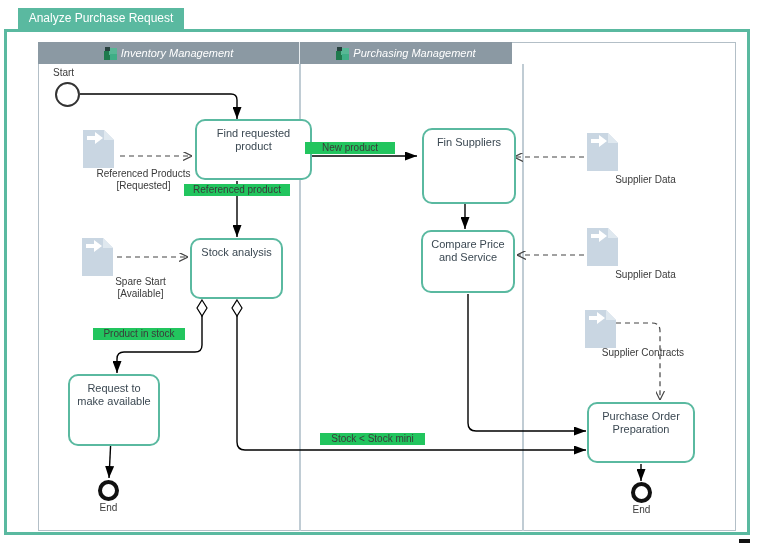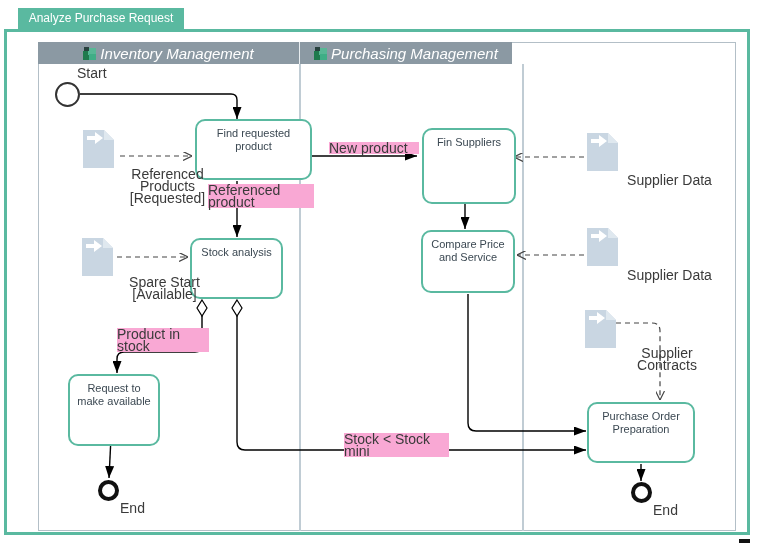--- a/index.html
+++ b/index.html
@@ -12,7 +12,7 @@
   .pool{position:absolute;left:38px;top:42px;width:698px;height:489px;
         border:1px solid #b3bfc7;box-sizing:border-box;background:#fff;}
   .lane-headers{position:absolute;left:38px;top:42px;width:698px;height:22px;display:flex;box-sizing:border-box;}
-  .lane-header{height:22px;background:#8b99a3;color:#fff;font-size:15px;font-style:italic;
+  .lane-header{height:22px;background:#8b99a3;color:#fff;font-size:11px;font-style:italic;
         display:flex;align-items:center;justify-content:center;gap:4px;box-sizing:border-box;
         border-left:1px solid #e8edf0;}
   .lane-header:first-child{border-left:none;}

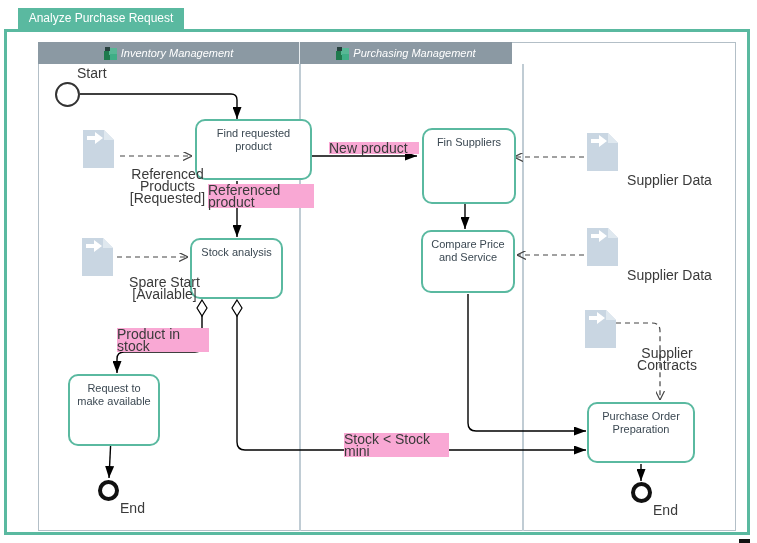--- a/index.html
+++ b/index.html
@@ -23,7 +23,7 @@
   .event-circle{position:absolute;border-radius:50%;background:#fff;box-sizing:border-box;}
   .start{width:25px;height:25px;border:2px solid #333;}
   .end{width:21px;height:21px;border:4px solid #111;}
-  .lbl{position:absolute;font-size:14px;line-height:12px;color:#3a3a3a;margin-left:24px;}
+  .lbl{position:absolute;font-size:10px;line-height:12px;color:#3a3a3a;}
   .flow-label{background:#f9a8d4;}
   .doc-label{text-align:center;white-space:pre-line;padding-left:43px;}
   .doc-icon{position:absolute;}

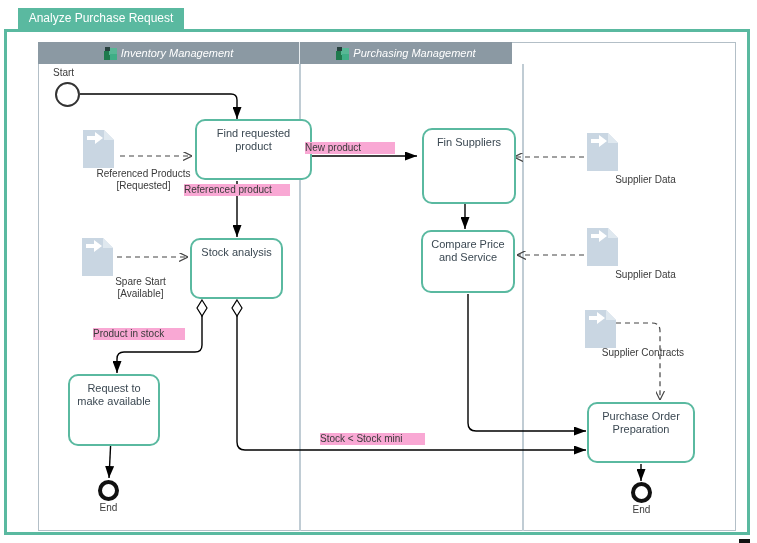--- a/index.html
+++ b/index.html
@@ -24,7 +24,7 @@
   .start{width:25px;height:25px;border:2px solid #333;}
   .end{width:21px;height:21px;border:4px solid #111;}
   .lbl{position:absolute;font-size:10px;line-height:12px;color:#3a3a3a;}
-  .flow-label{background:#f9a8d4;}
+  .flow-label{background:#22c55e;text-align:center;}
   .doc-label{text-align:center;white-space:pre-line;padding-left:43px;}
   .doc-icon{position:absolute;}
   svg.connectors{position:absolute;left:0;top:0;width:757px;height:543px;z-index:5;}

